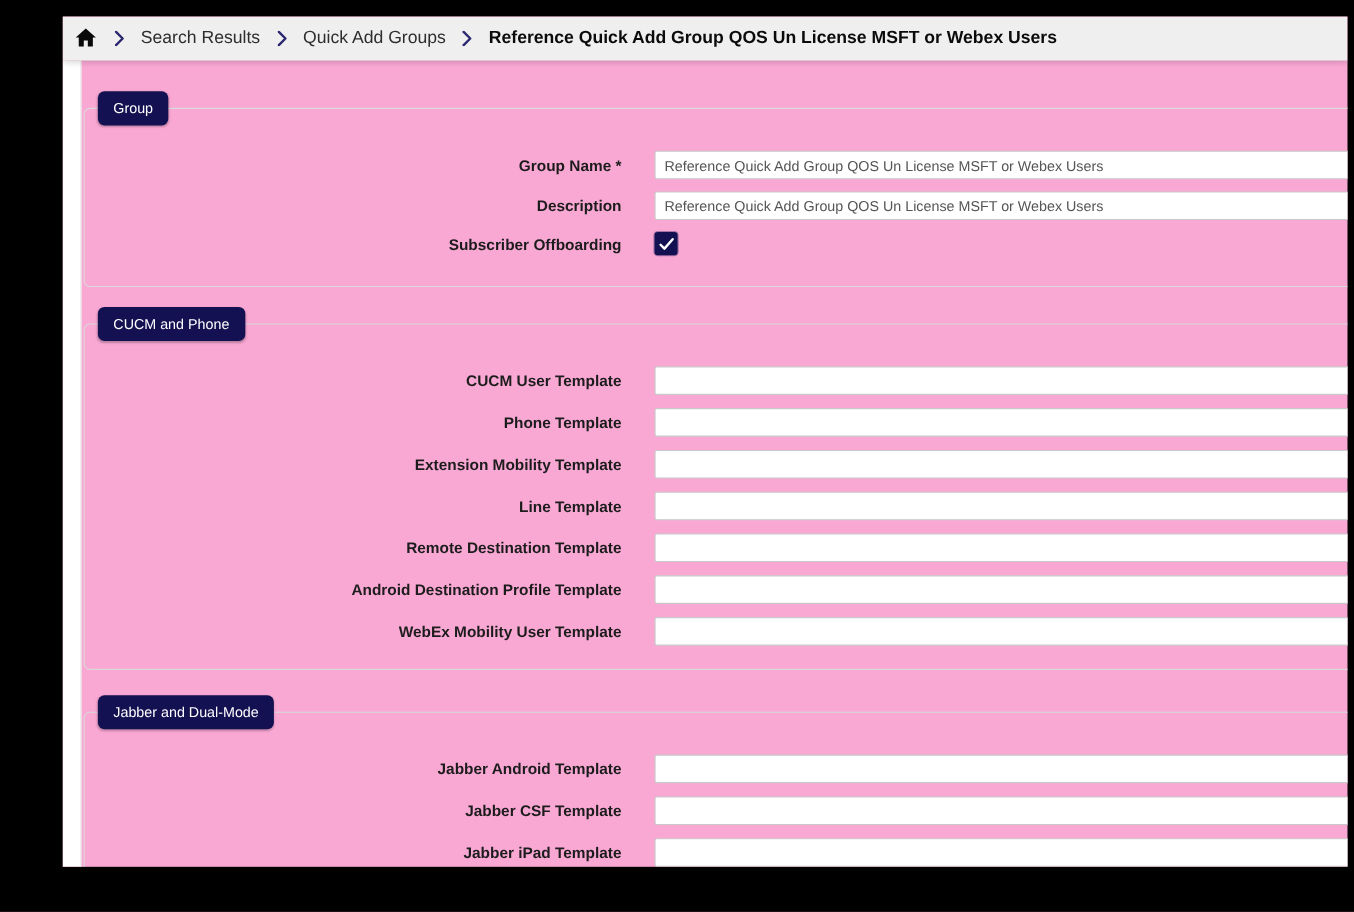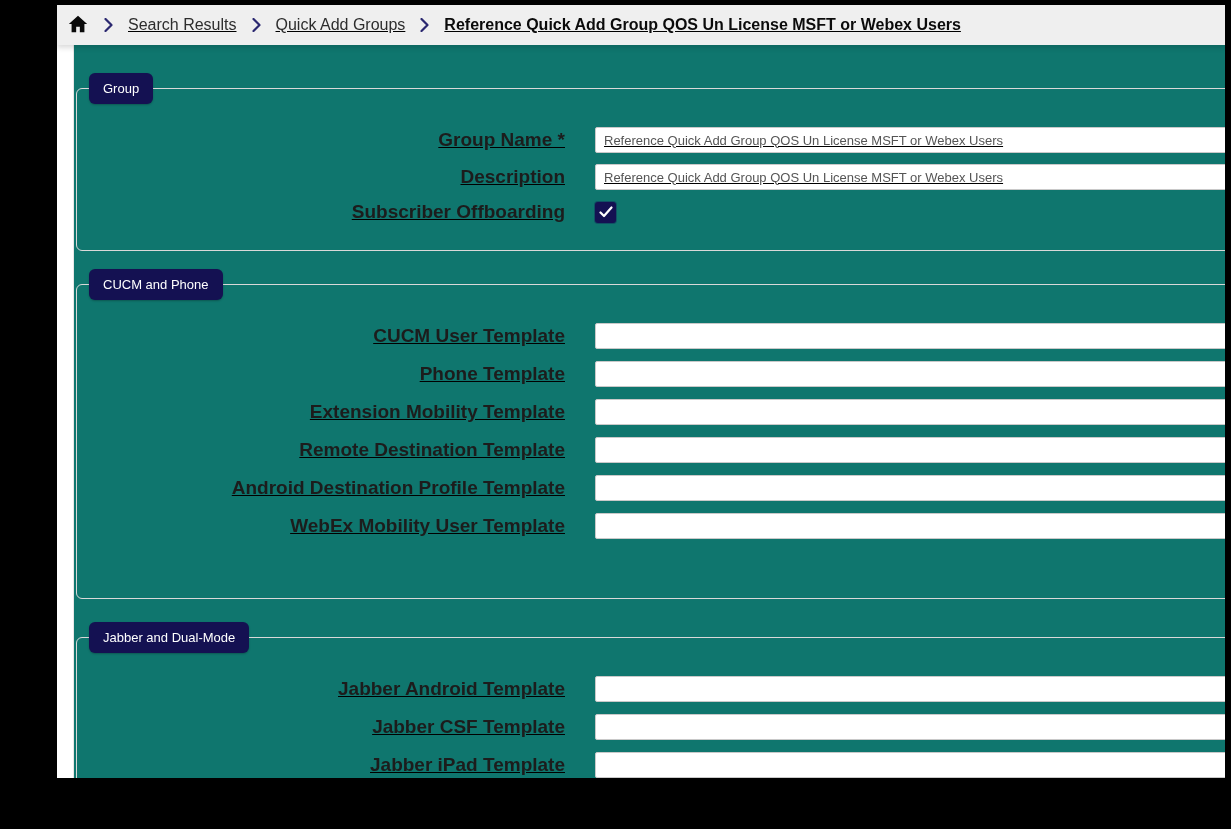--- a/index.html
+++ b/index.html
@@ -8,8 +8,8 @@
     font-family:"Liberation Sans", sans-serif;
   }
   .frame{
-    position:absolute;left:57px;top:5px;width:1168px;height:773px;
-    background:#0f766e;overflow:hidden;text-decoration:underline;
+    position:absolute;left:57px;top:15px;width:1168px;height:773px;
+    background:#f9a8d4;overflow:hidden;
   }
   
   .breadcrumb{

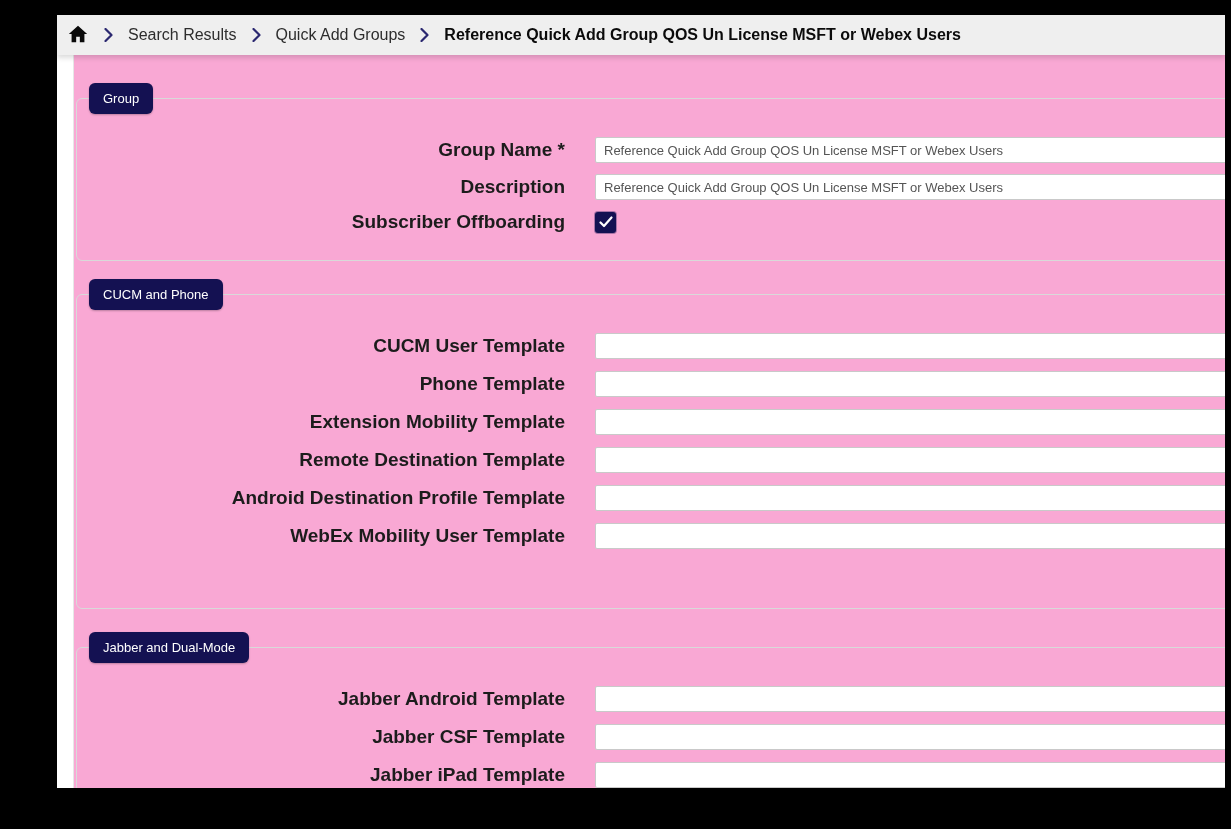--- a/index.html
+++ b/index.html
@@ -44,7 +44,7 @@
   .s1 .row,.s2 .row{margin-bottom:12px;}
   .lbl{
     width:456px;flex:none;text-align:right;font-weight:bold;
-    font-size:19px;color:#1c1c1c;white-space:nowrap;
+    font-size:14px;color:#1c1c1c;white-space:nowrap;
   }
   .inp{
     margin-left:30px;width:660px;height:26px;flex:none;box-sizing:border-box;

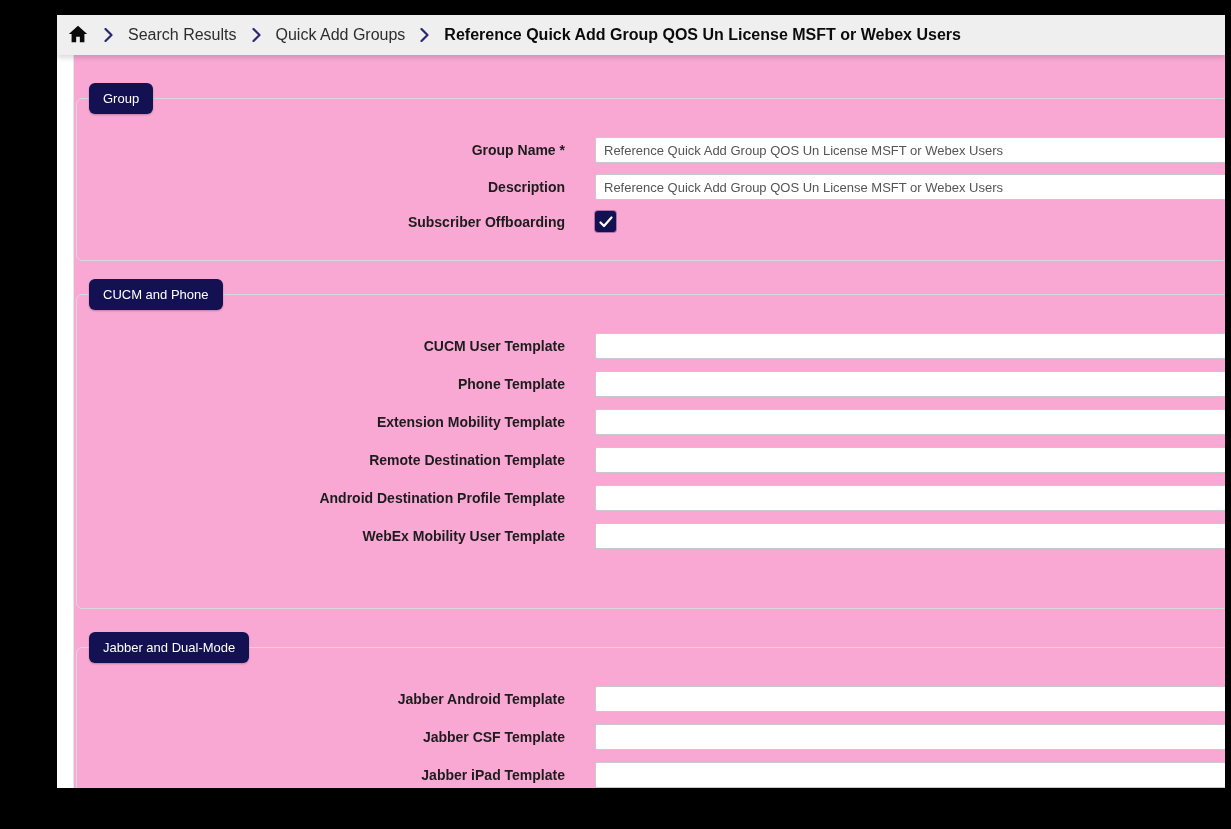--- a/index.html
+++ b/index.html
@@ -138,6 +138,10 @@
     <input class="inp" type="text" value="" style="">
   </div>
 
+  <div class="row">
+    <label class="lbl">Line Template</label>
+    <input class="inp" type="text" value="" style="">
+  </div>
 
   <div class="row">
     <label class="lbl">Remote Destination Template</label>

